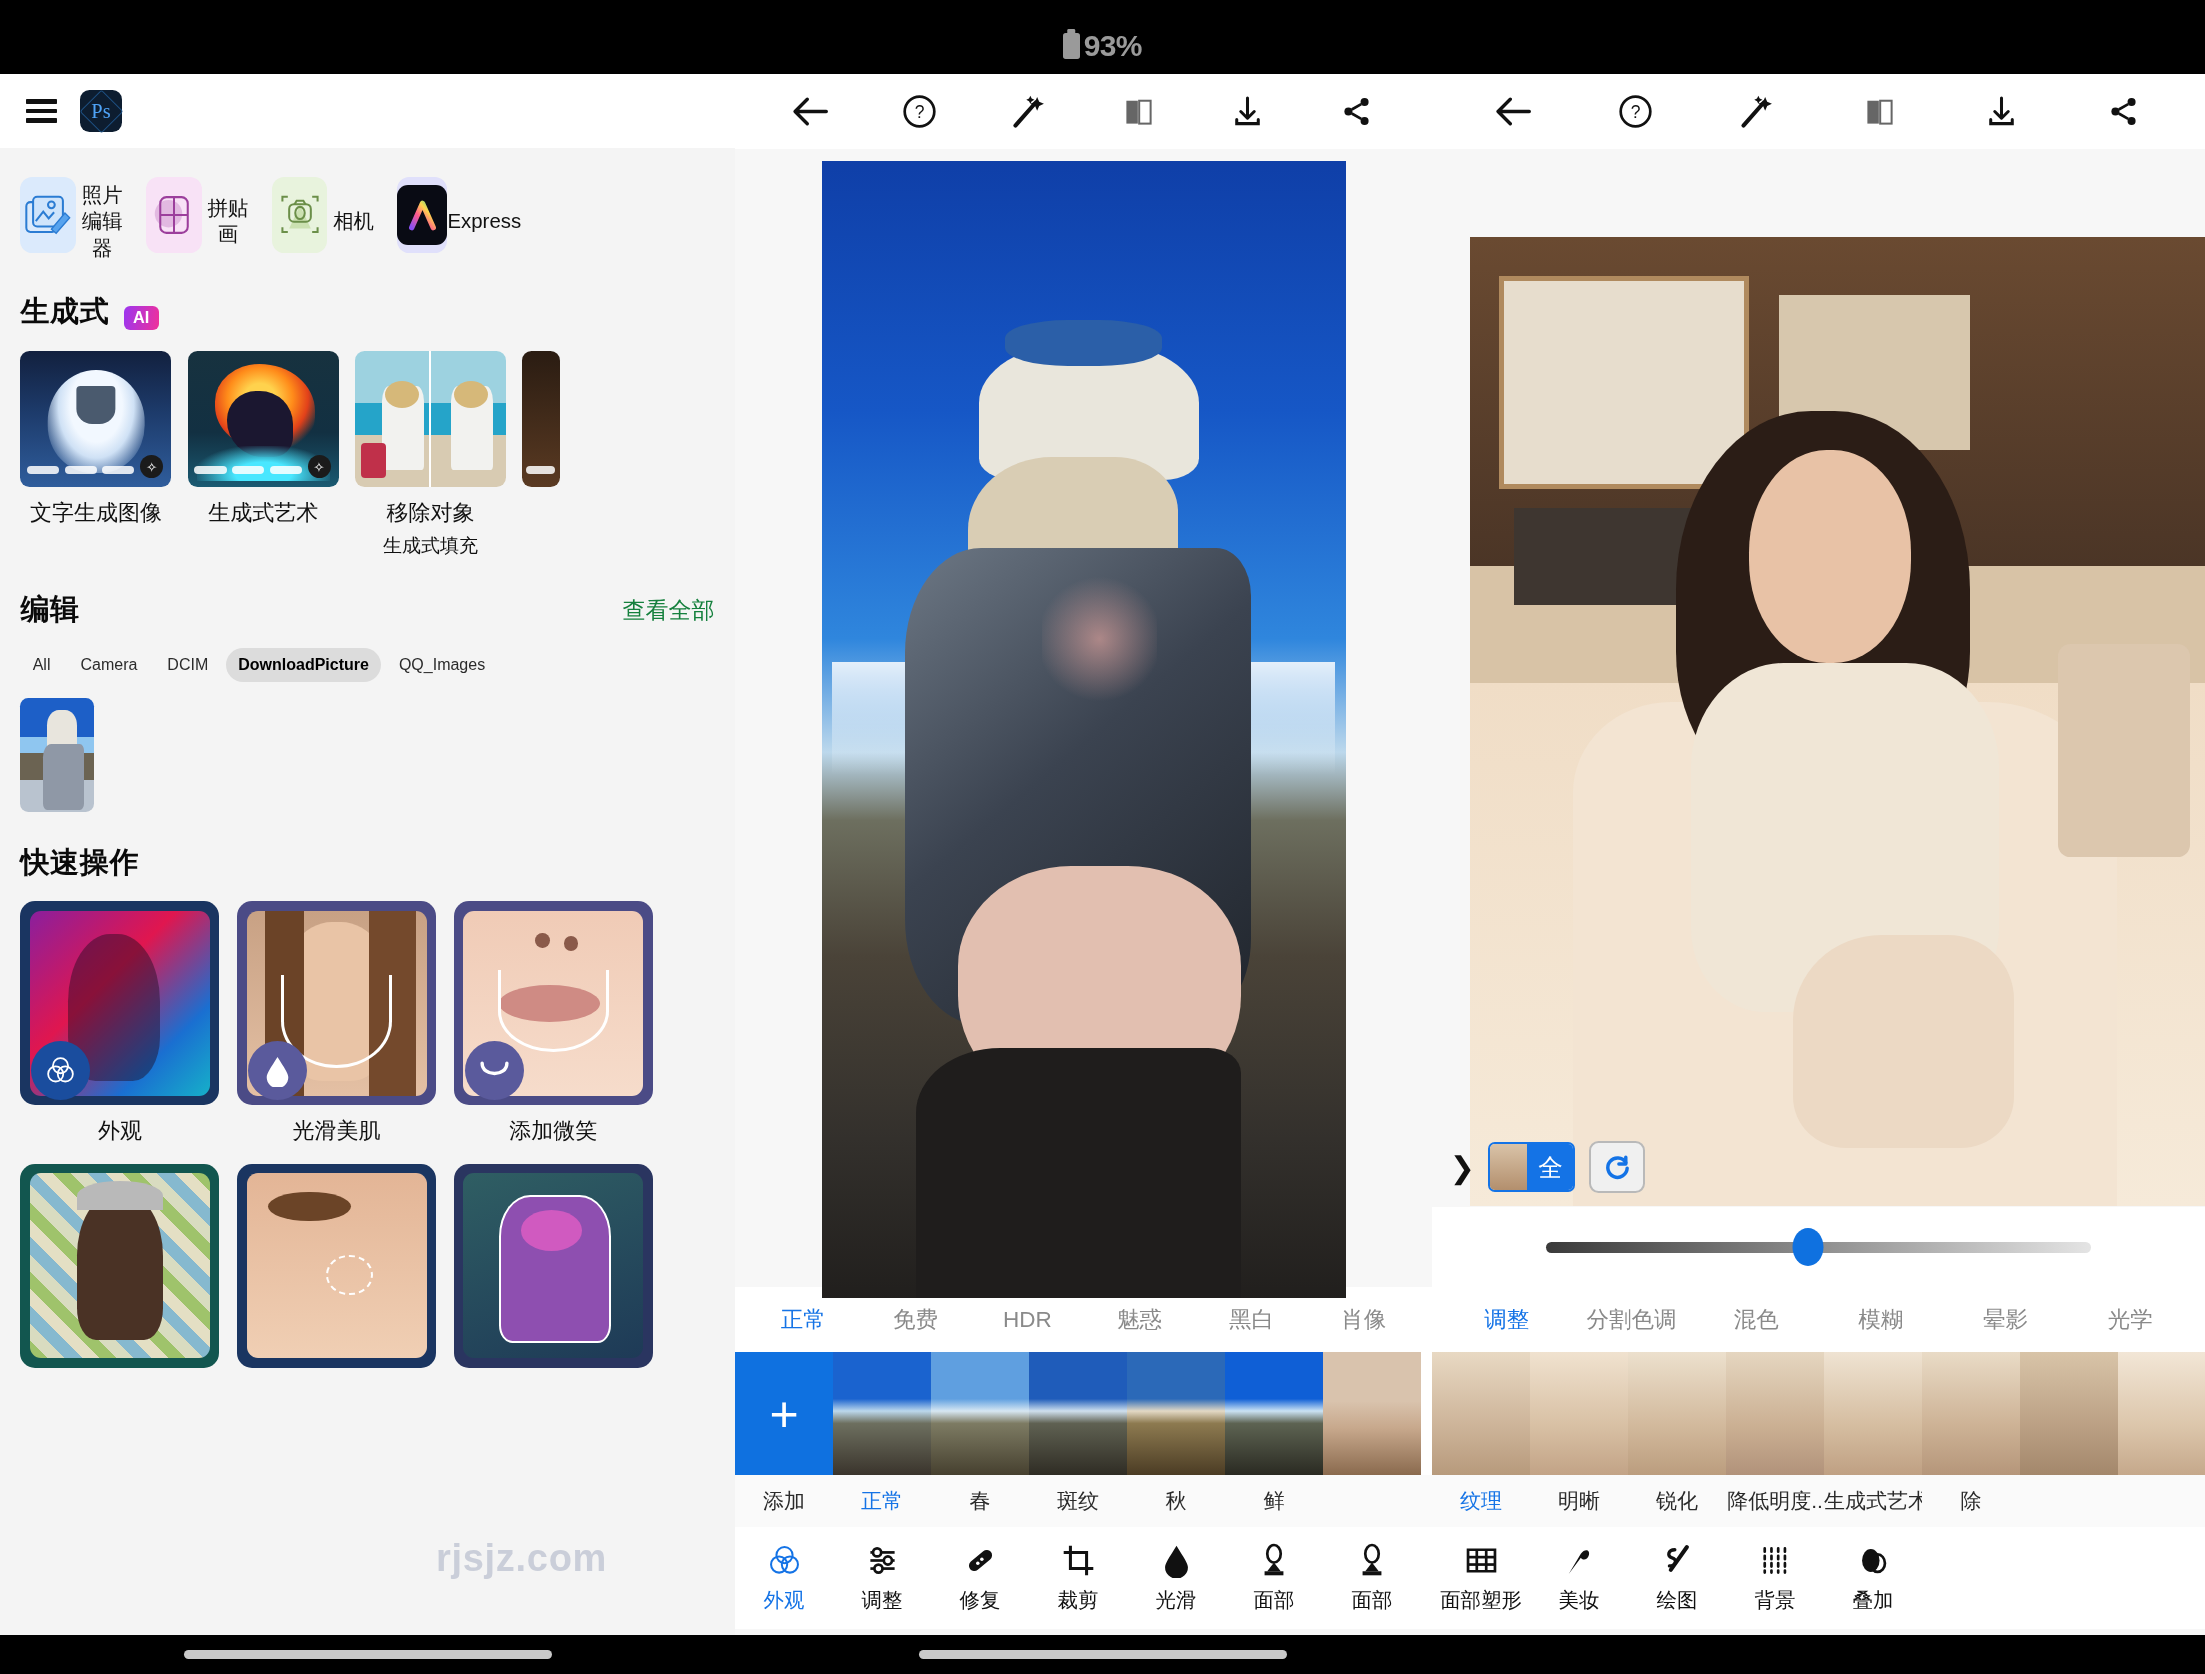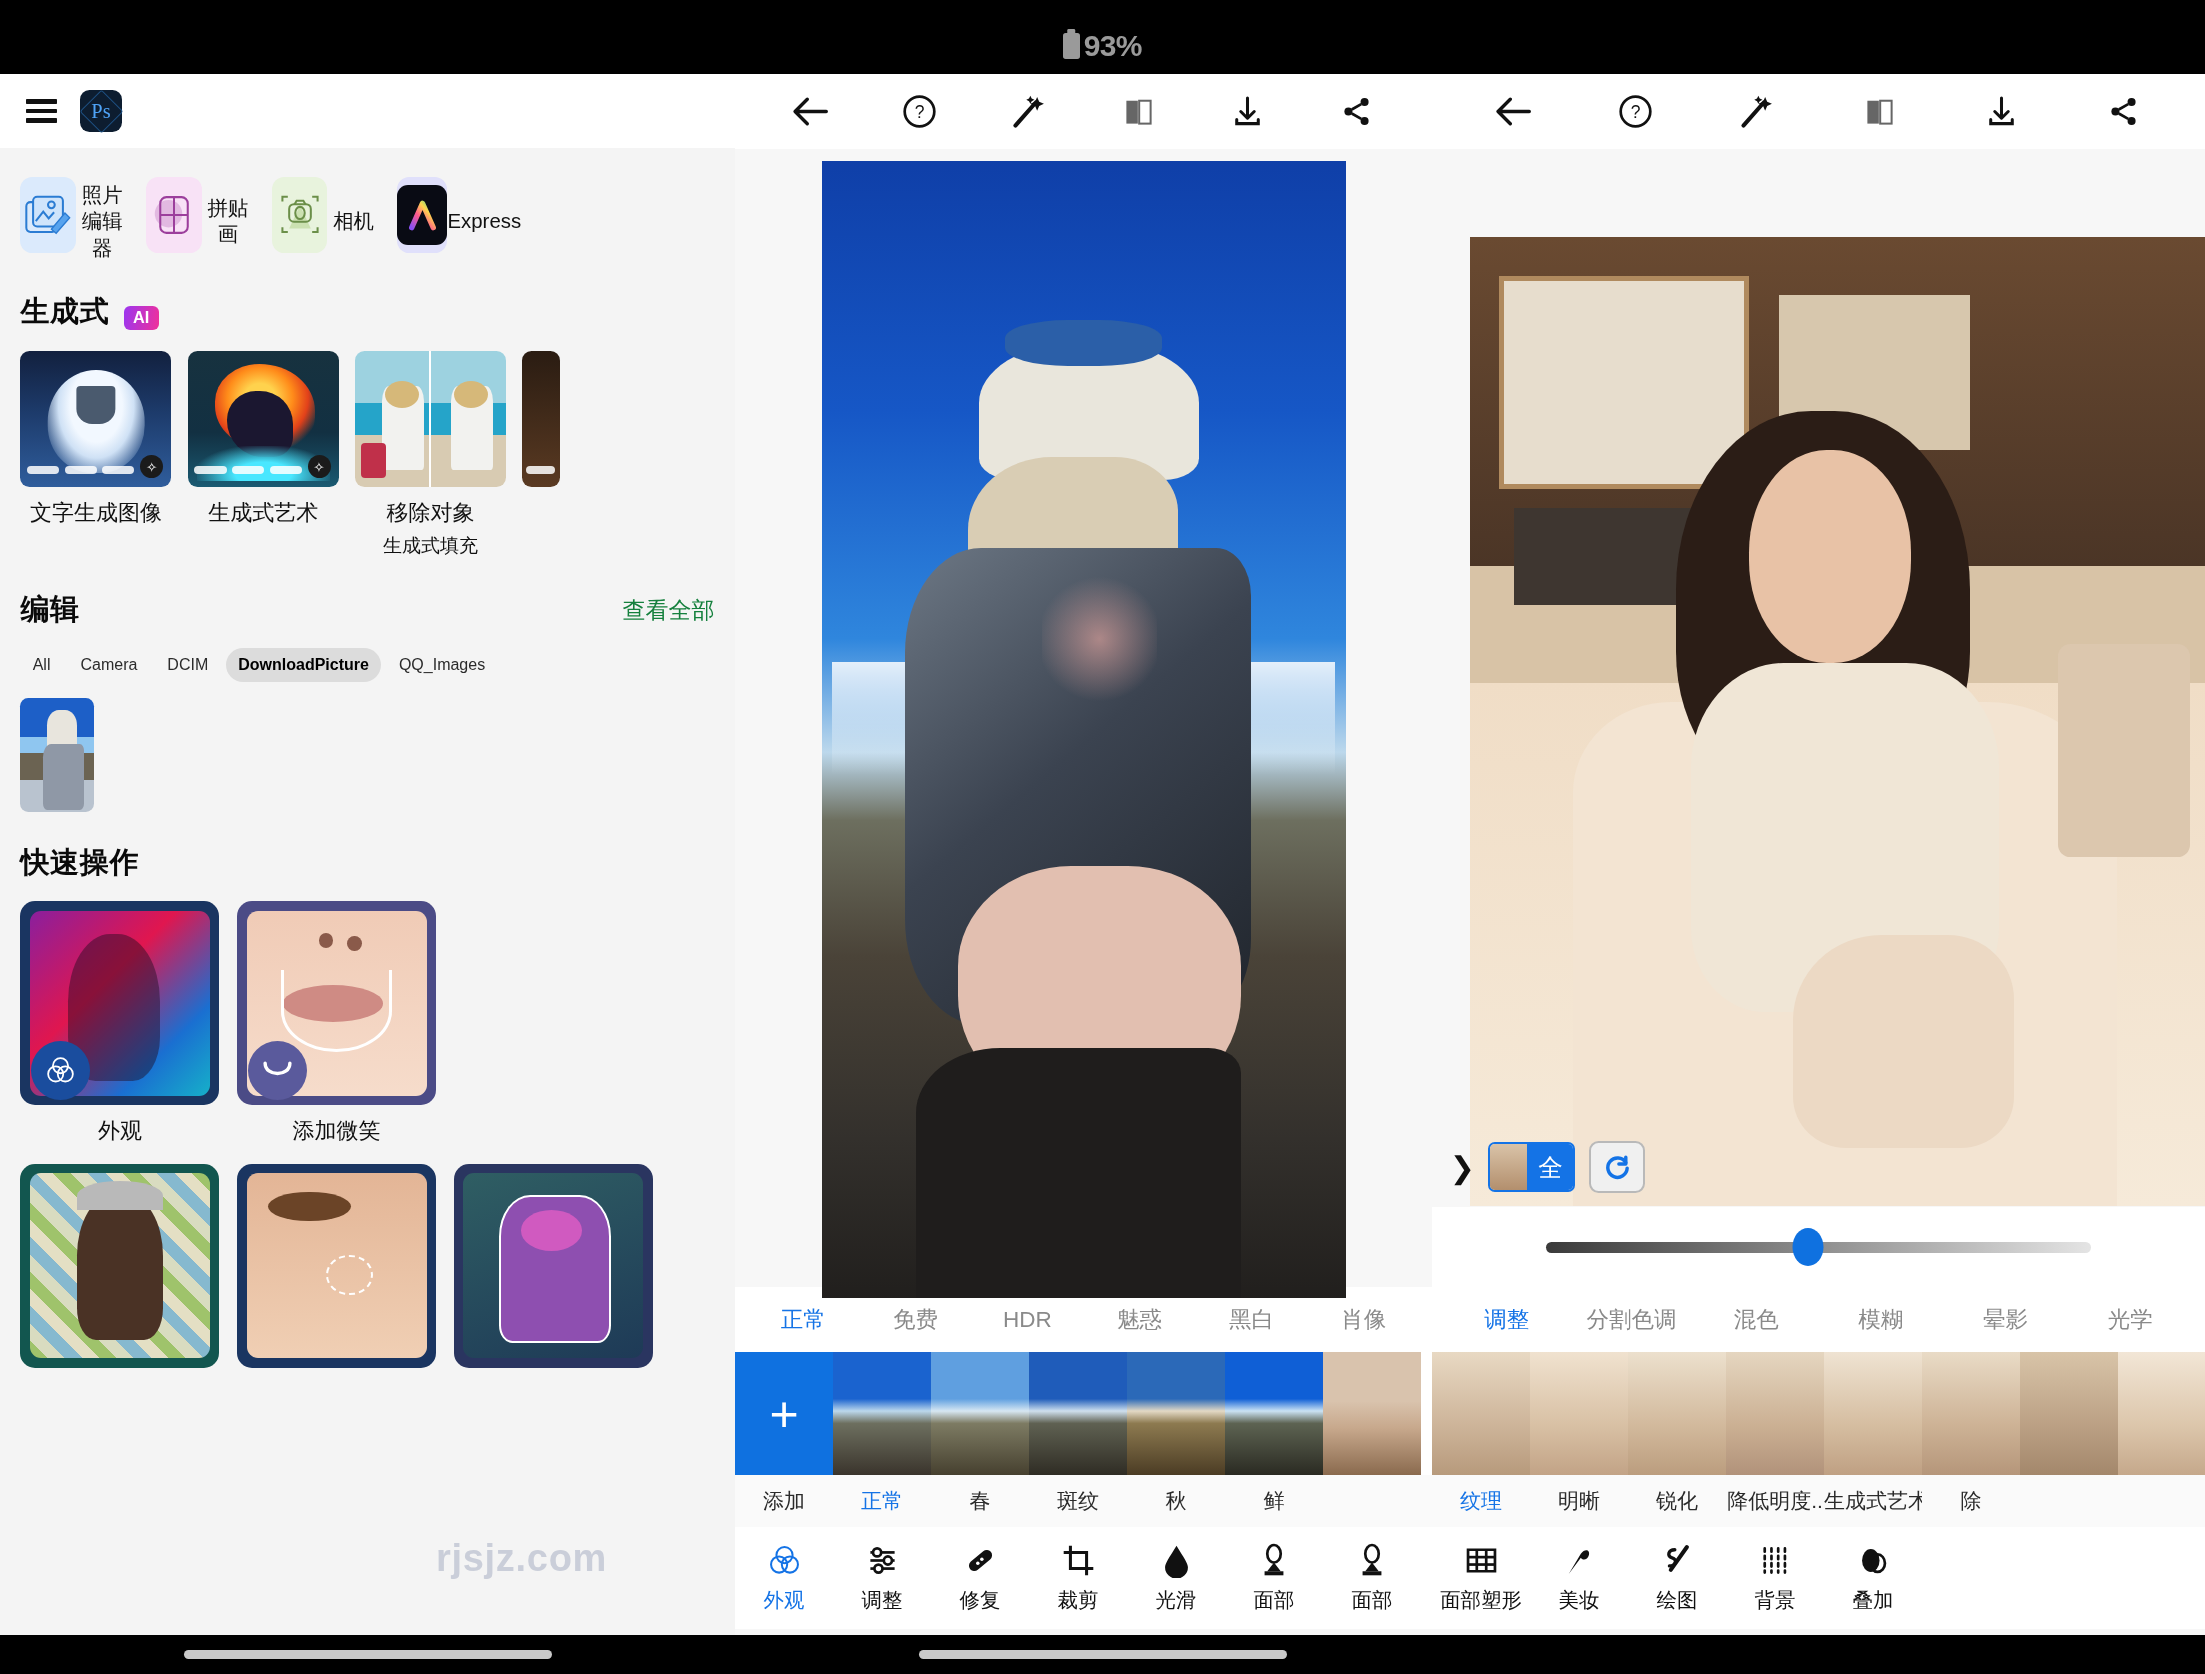--- a/index.html
+++ b/index.html
@@ -326,6 +326,23 @@
           <div class="qa-label">外观</div>
         </div>
 
+        <div class="qa-card">
+          <div class="qa-tile" style="background:#4b4b86;">
+            <div class="qa-inner" style="background:linear-gradient(180deg,#c8a184,#e4c0a4);">
+              <div style="position:absolute;left:18%;top:6%;width:64%;height:86%;background:#e9c4a6;border-radius:46% 46% 38% 38%;"></div>
+              <div style="position:absolute;left:10%;top:0;width:22%;height:100%;background:#6b4327;"></div>
+              <div style="position:absolute;right:6%;top:0;width:26%;height:100%;background:#74492c;"></div>
+            </div>
+            <div style="position:absolute;left:22%;top:36%;width:56%;height:46%;border:3.4px solid #fff;
+                 border-top:none;border-radius:0 0 50% 50%;"></div>
+            <div class="qa-bubble" style="background:#5a5a9c;">
+              <svg width="27" height="33" viewBox="0 0 40 48">
+                <path d="M20 4 C30 20 36 28 36 34 a16 16 0 0 1 -32 0 C4 28 10 20 20 4 Z" fill="#fff"></path>
+              </svg>
+            </div>
+          </div>
+          <div class="qa-label">光滑美肌</div>
+        </div>
 
         <div class="qa-card">
           <div class="qa-tile" style="background:#4b4b86;">

